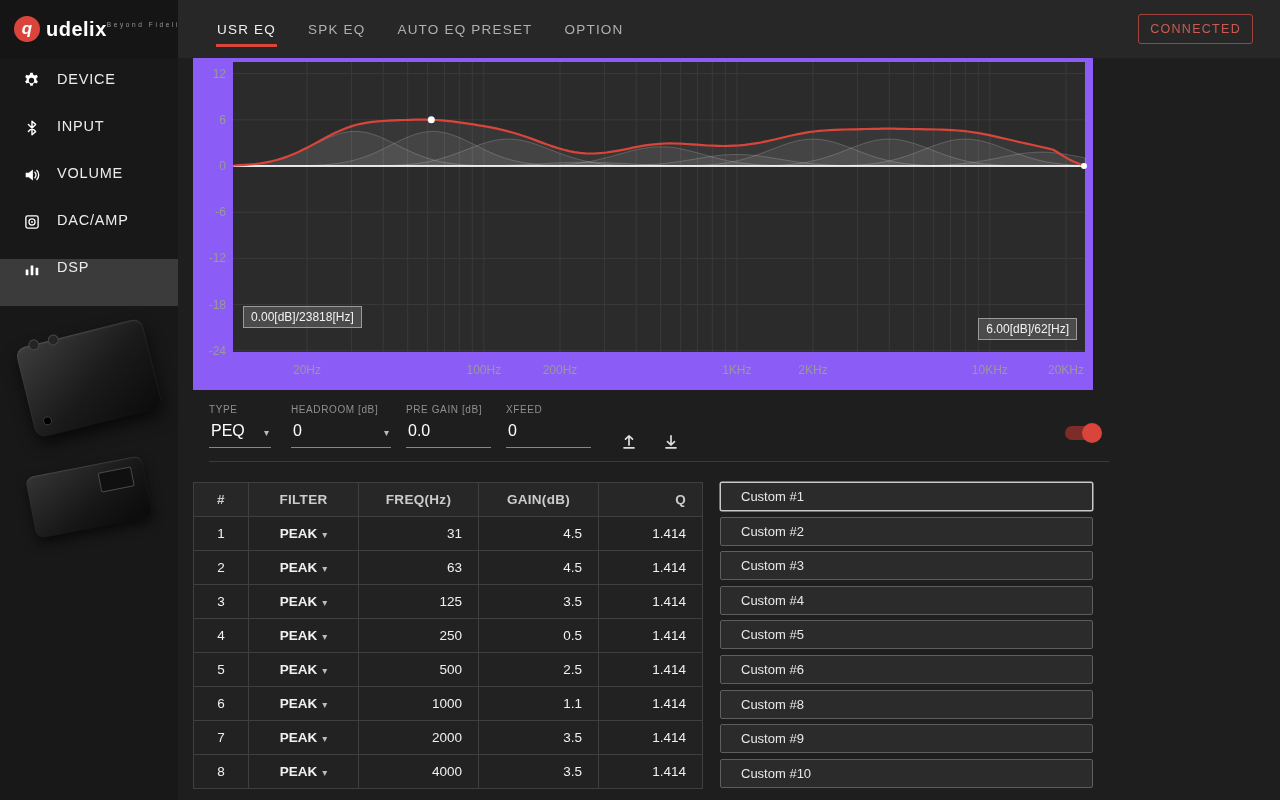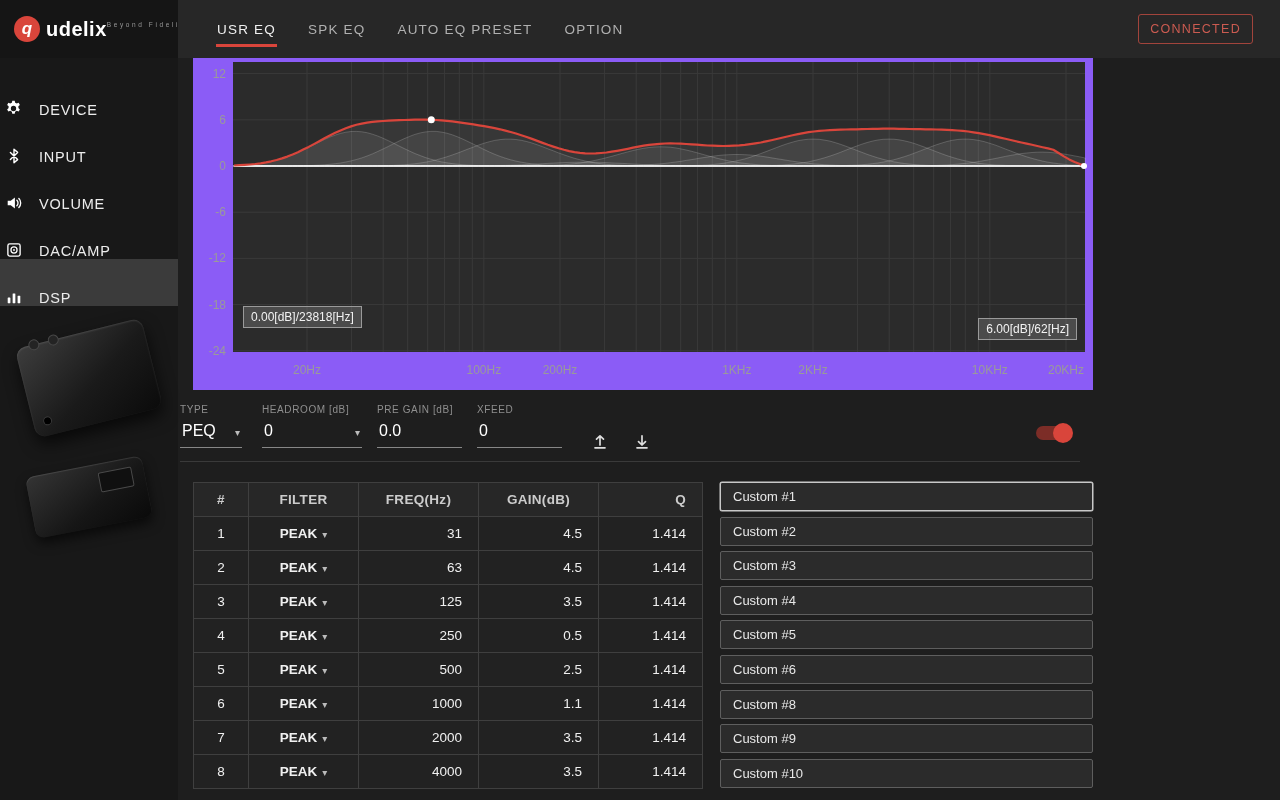--- a/index.html
+++ b/index.html
@@ -18,7 +18,7 @@
   .tagline { font-size:6.5px; letter-spacing:2.6px; color:#999; margin-top:2px; white-space:nowrap; }
   .collapse { margin-left:auto; color:#ccc; font-size:20px; line-height:20px; cursor:pointer; padding:0 4px; }
   #menu { margin-top:13px; }
-  .menu-item { height:47px; display:flex; align-items:flex-end; gap:16px; padding-left:4px;
+  .menu-item { height:47px; display:flex; align-items:flex-start; gap:16px; padding-left:22px;
                font-size:14.5px; letter-spacing:0.8px; color:#ececec; cursor:pointer; }
   .menu-item.active { background:#3b3b3b; }
   .menu-icon { width:19px; height:19px; display:flex; align-items:center; justify-content:center; }

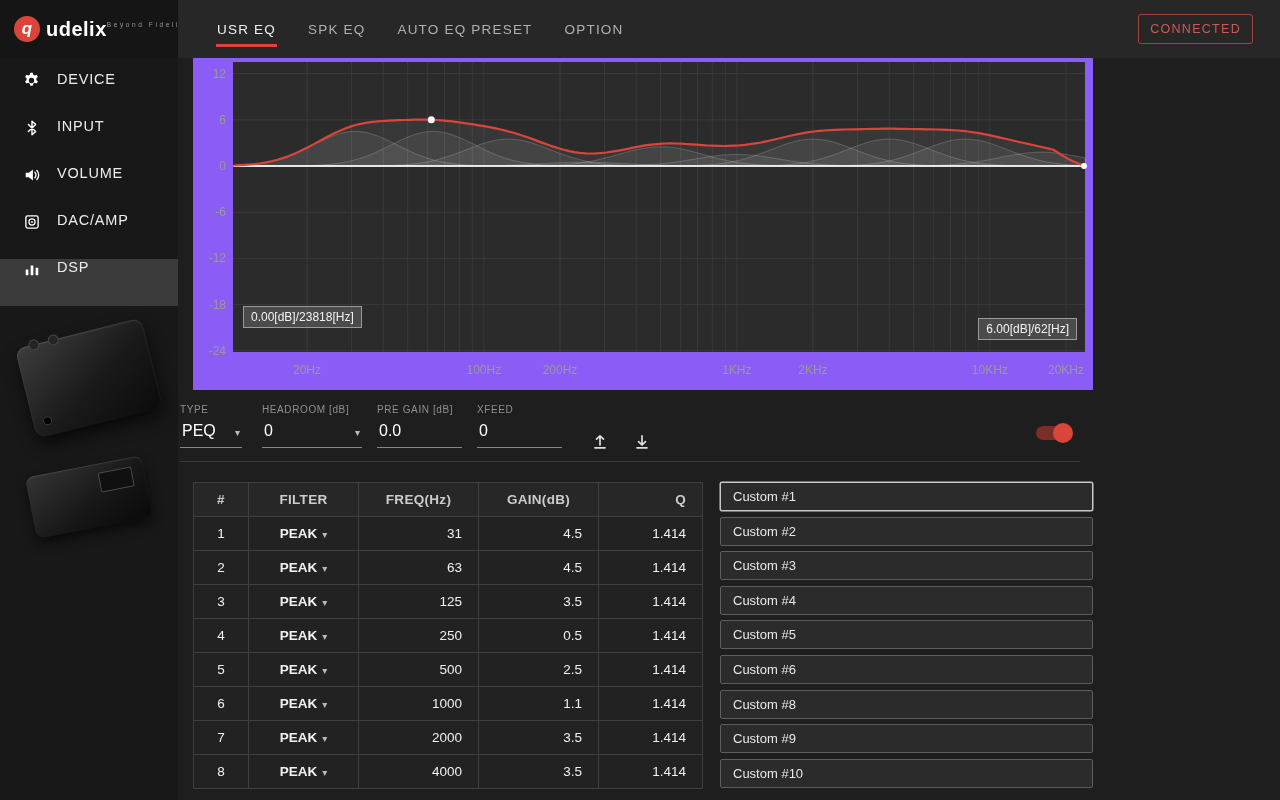--- a/index.html
+++ b/index.html
@@ -54,7 +54,7 @@
   .tip-left { left:50px; top:248px; }
   .tip-right { right:16px; top:260px; }
 
-  .controls { width:900px; height:72px; margin-left:2px; padding-top:14px; flex-shrink:0;
+  .controls { width:900px; height:72px; margin-left:31px; padding-top:14px; flex-shrink:0;
               border-bottom:1px solid #3a3a3a; display:flex; }
   .field { display:flex; flex-direction:column; }
   .f-label { font-size:10px; color:#8f8f8f; letter-spacing:0.6px; margin-bottom:4px; white-space:nowrap; }

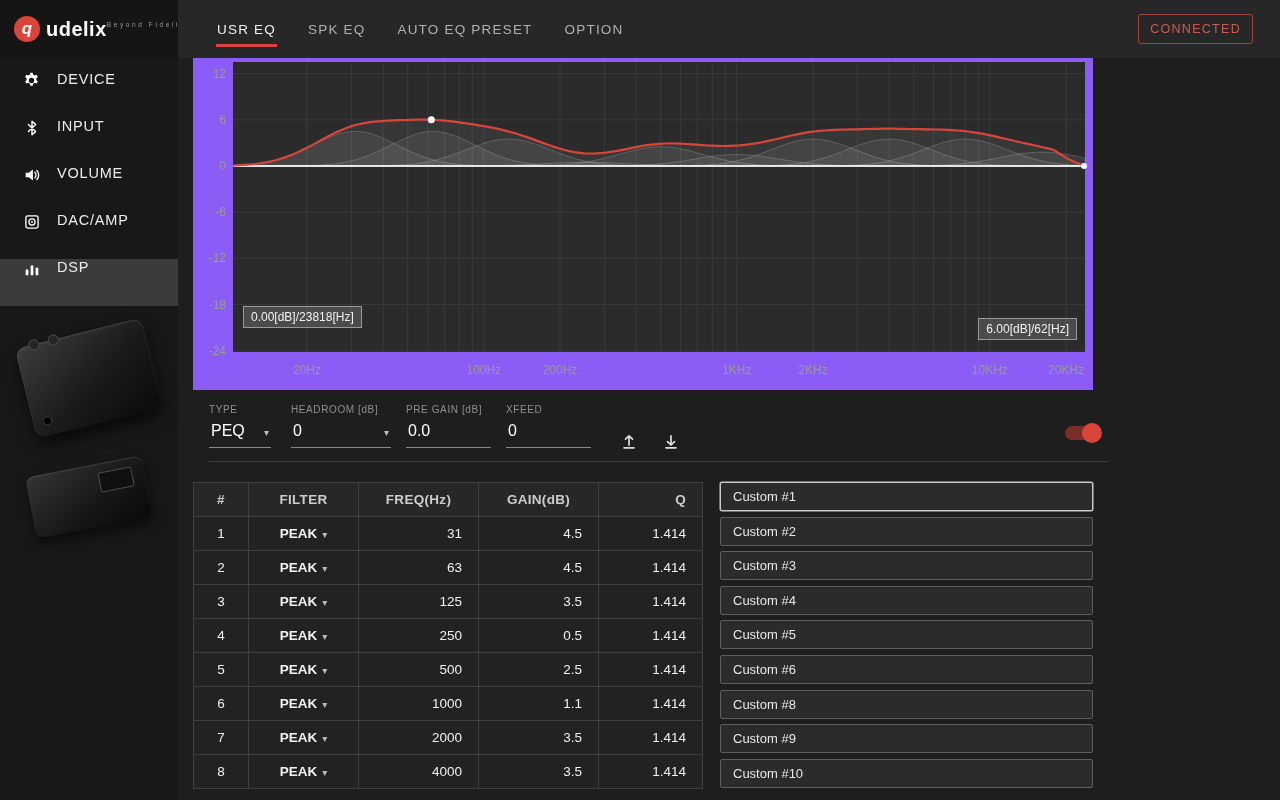--- a/index.html
+++ b/index.html
@@ -88,7 +88,7 @@
   .c-filter .caret { margin-left:5px; padding-left:0; }
   #presets { width:373px; }
   .preset { height:29px; margin-bottom:5.6px; border:1px solid #5e5e5e; border-radius:2px; background:#2b2b2b;
-            display:flex; align-items:center; padding-left:12px; font-size:13px; color:#e8e8e8; cursor:pointer; }
+            display:flex; align-items:center; padding-left:20px; font-size:13px; color:#e8e8e8; cursor:pointer; }
   .preset.selected { border-color:#c9c9c9; box-shadow:0 0 0 0.5px #c9c9c9; }
 </style>
 </head>

